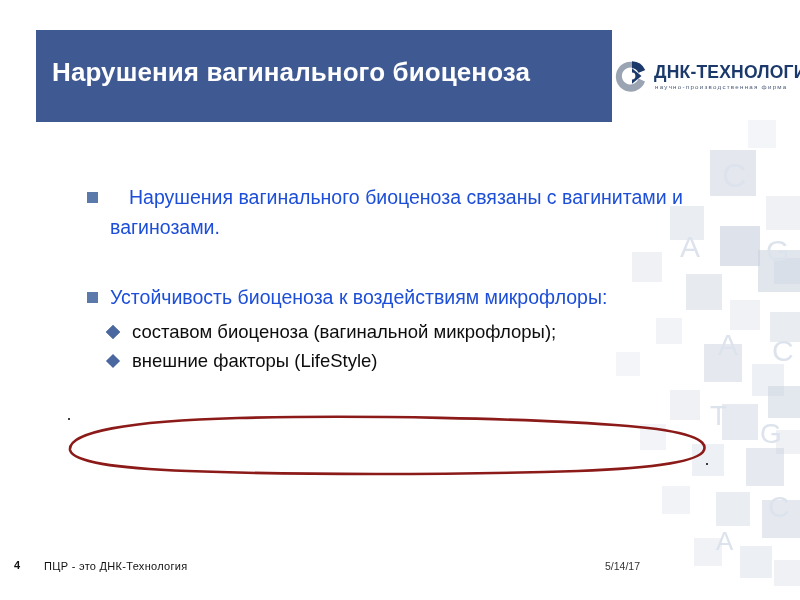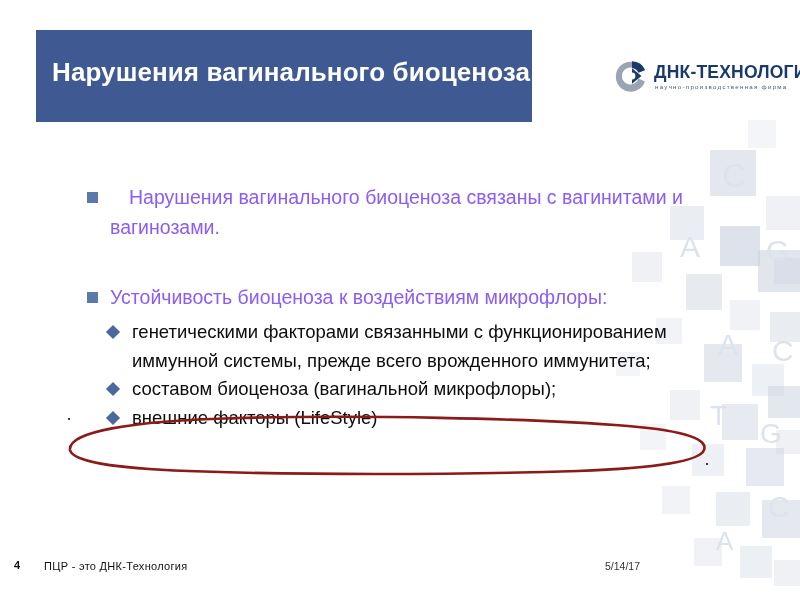--- a/index.html
+++ b/index.html
@@ -45,7 +45,7 @@
     position: absolute;
     left: 36px;
     top: 30px;
-    width: 496px;
+    width: 576px;
     height: 92px;
     background: #3f5a93;
   }

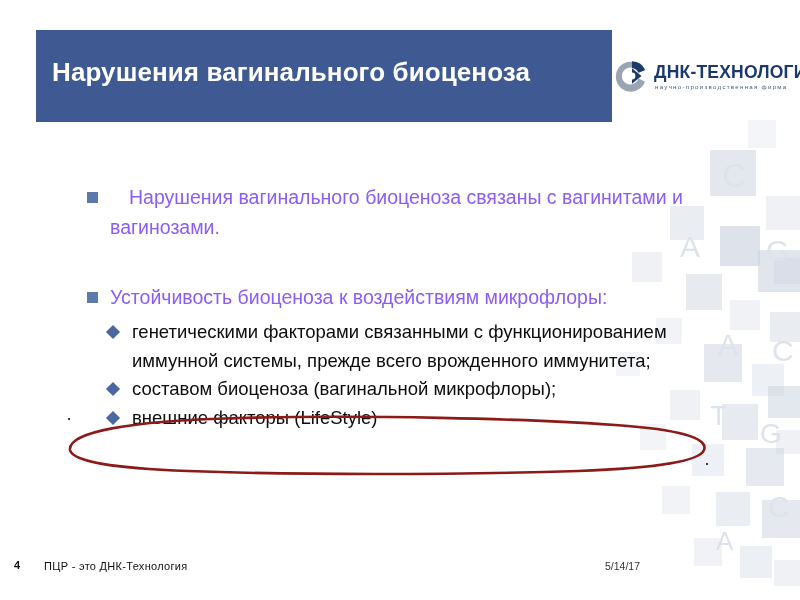--- a/index.html
+++ b/index.html
@@ -106,7 +106,7 @@
     position: relative;
     padding-left: 26px;
     margin-bottom: 6px;
-    color: #8b5cf6;
+    color: #1d4ed8;
     font-size: 19.5px;
     line-height: 30px;
   }

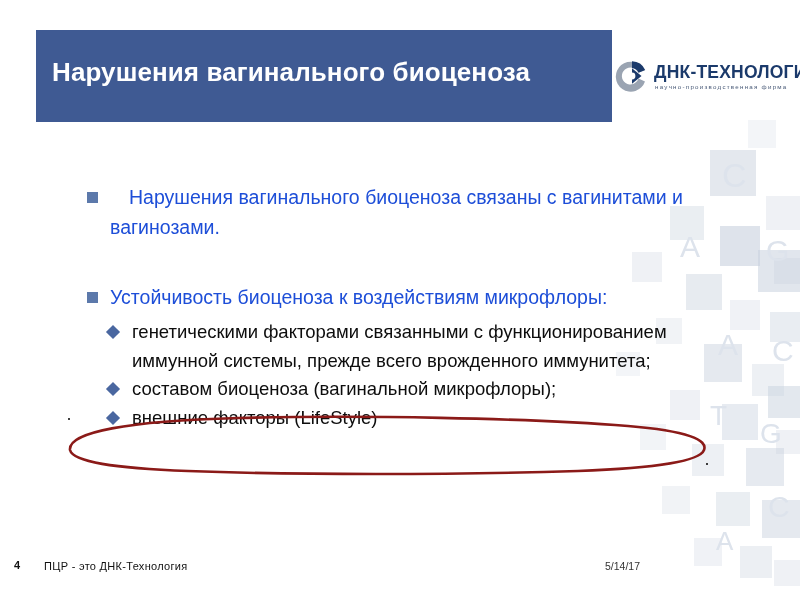--- a/index.html
+++ b/index.html
@@ -262,7 +262,6 @@
 
     <div class="lvl2">
       <span class="di-bullet"></span>
-      <span>генетическими факторами связанными с функционированием иммунной системы, прежде всего врожденного иммунитета;</span>
     </div>
 
     <div class="lvl2">

